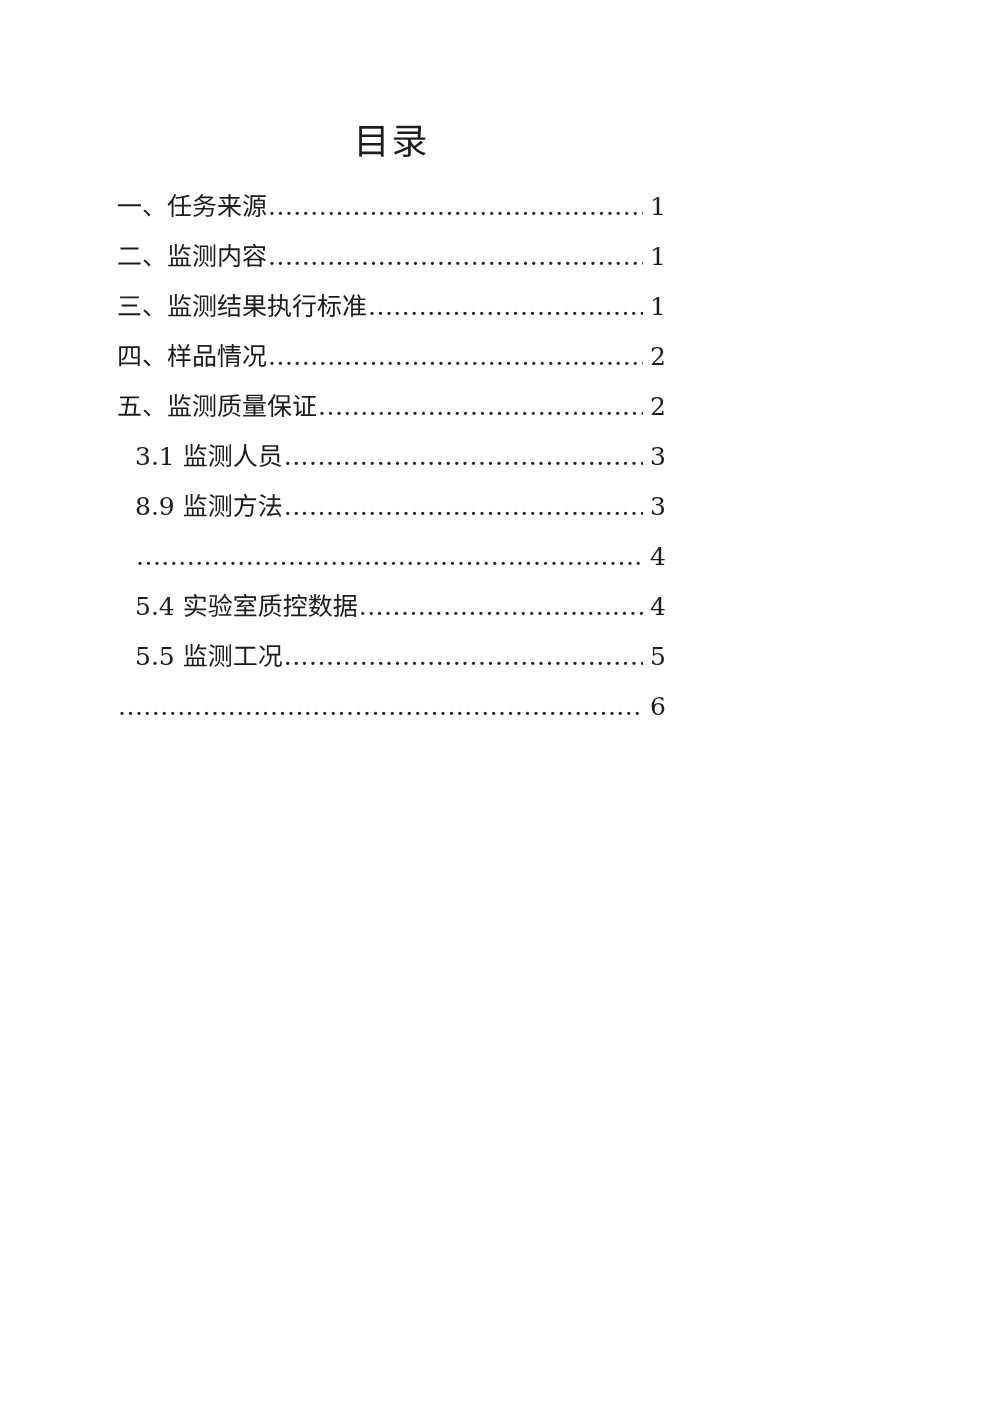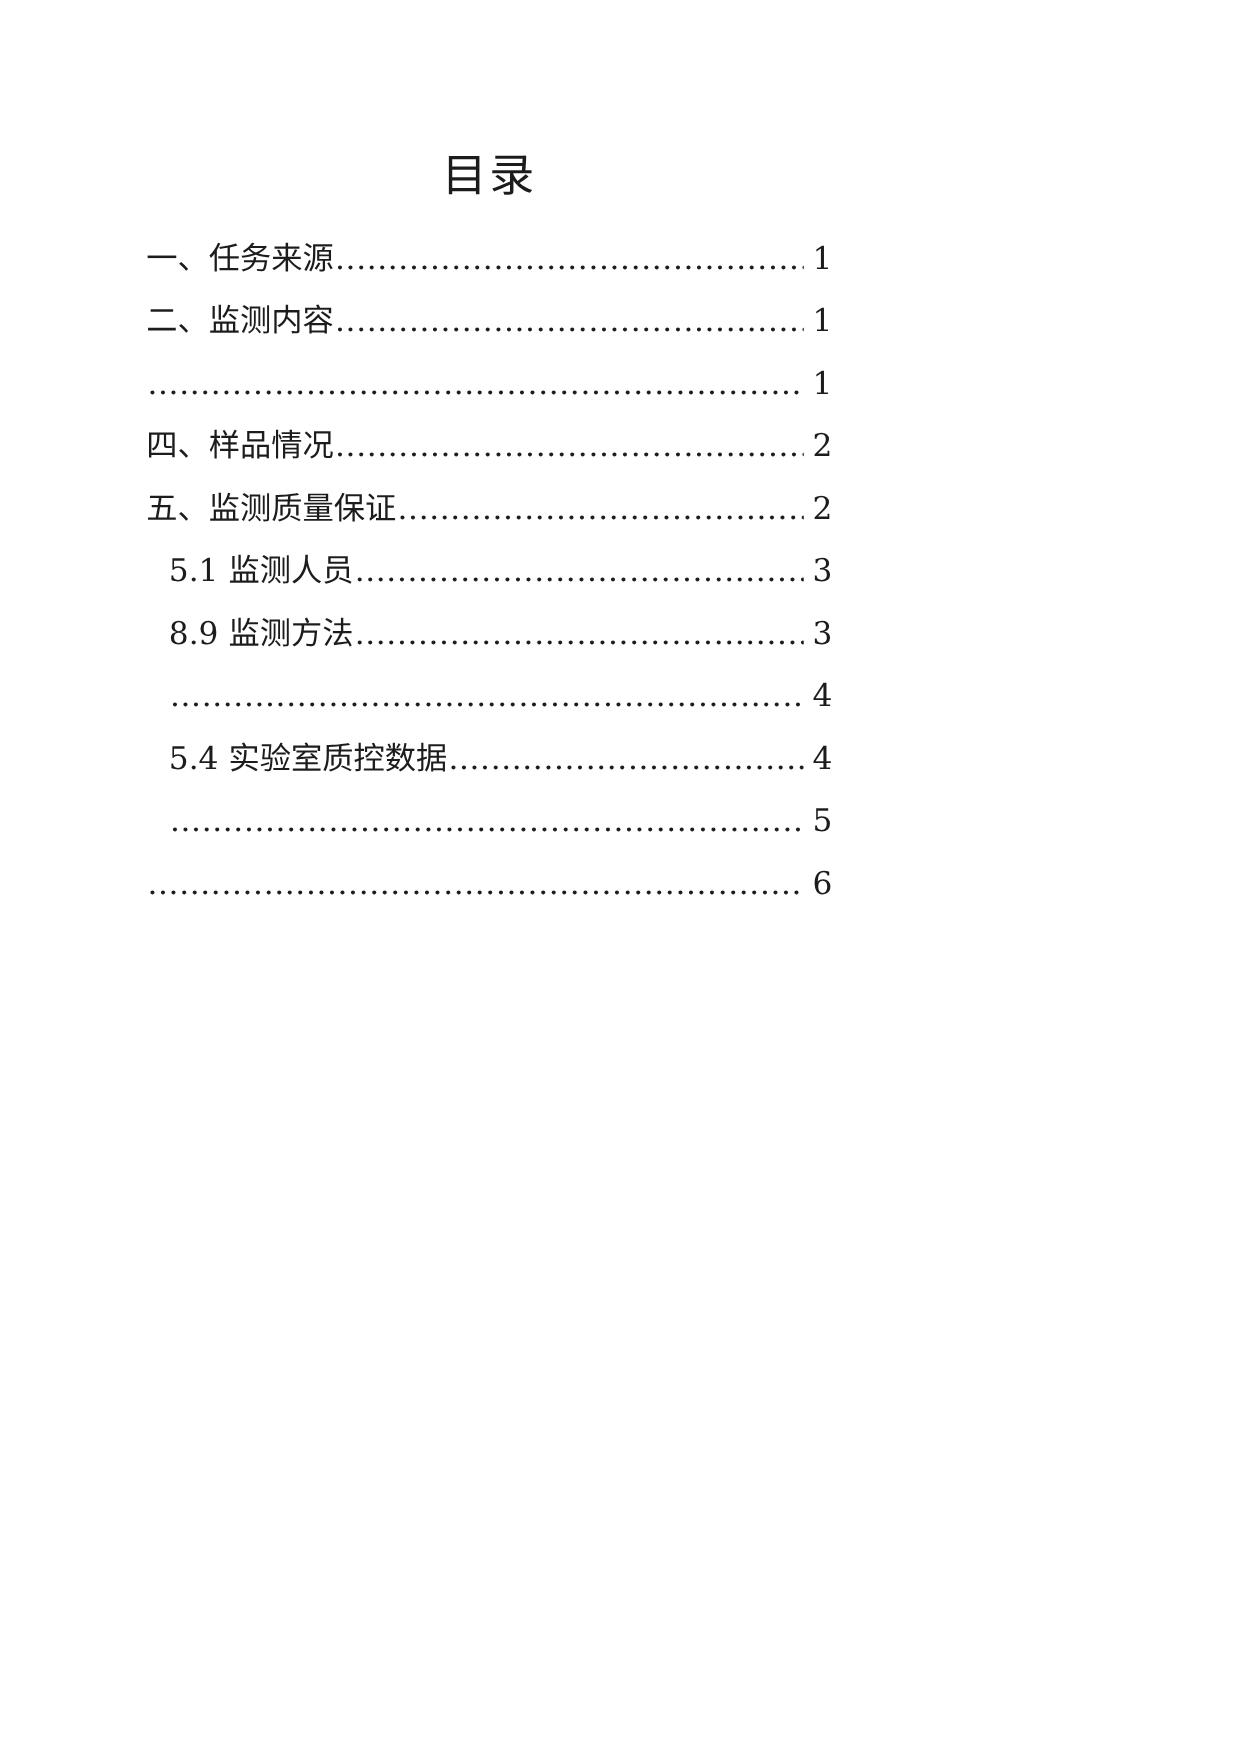--- a/index.html
+++ b/index.html
@@ -84,6 +84,7 @@
     <span class="toc-page">1</span>
   </div>
       <div class="toc-row level-1">
+    <span class="toc-label">三、监测结果执行标准</span>
     <span class="toc-leader" aria-hidden="true">............................................................................................................................................................................................................................................................................................................</span>
     <span class="toc-page">1</span>
   </div>

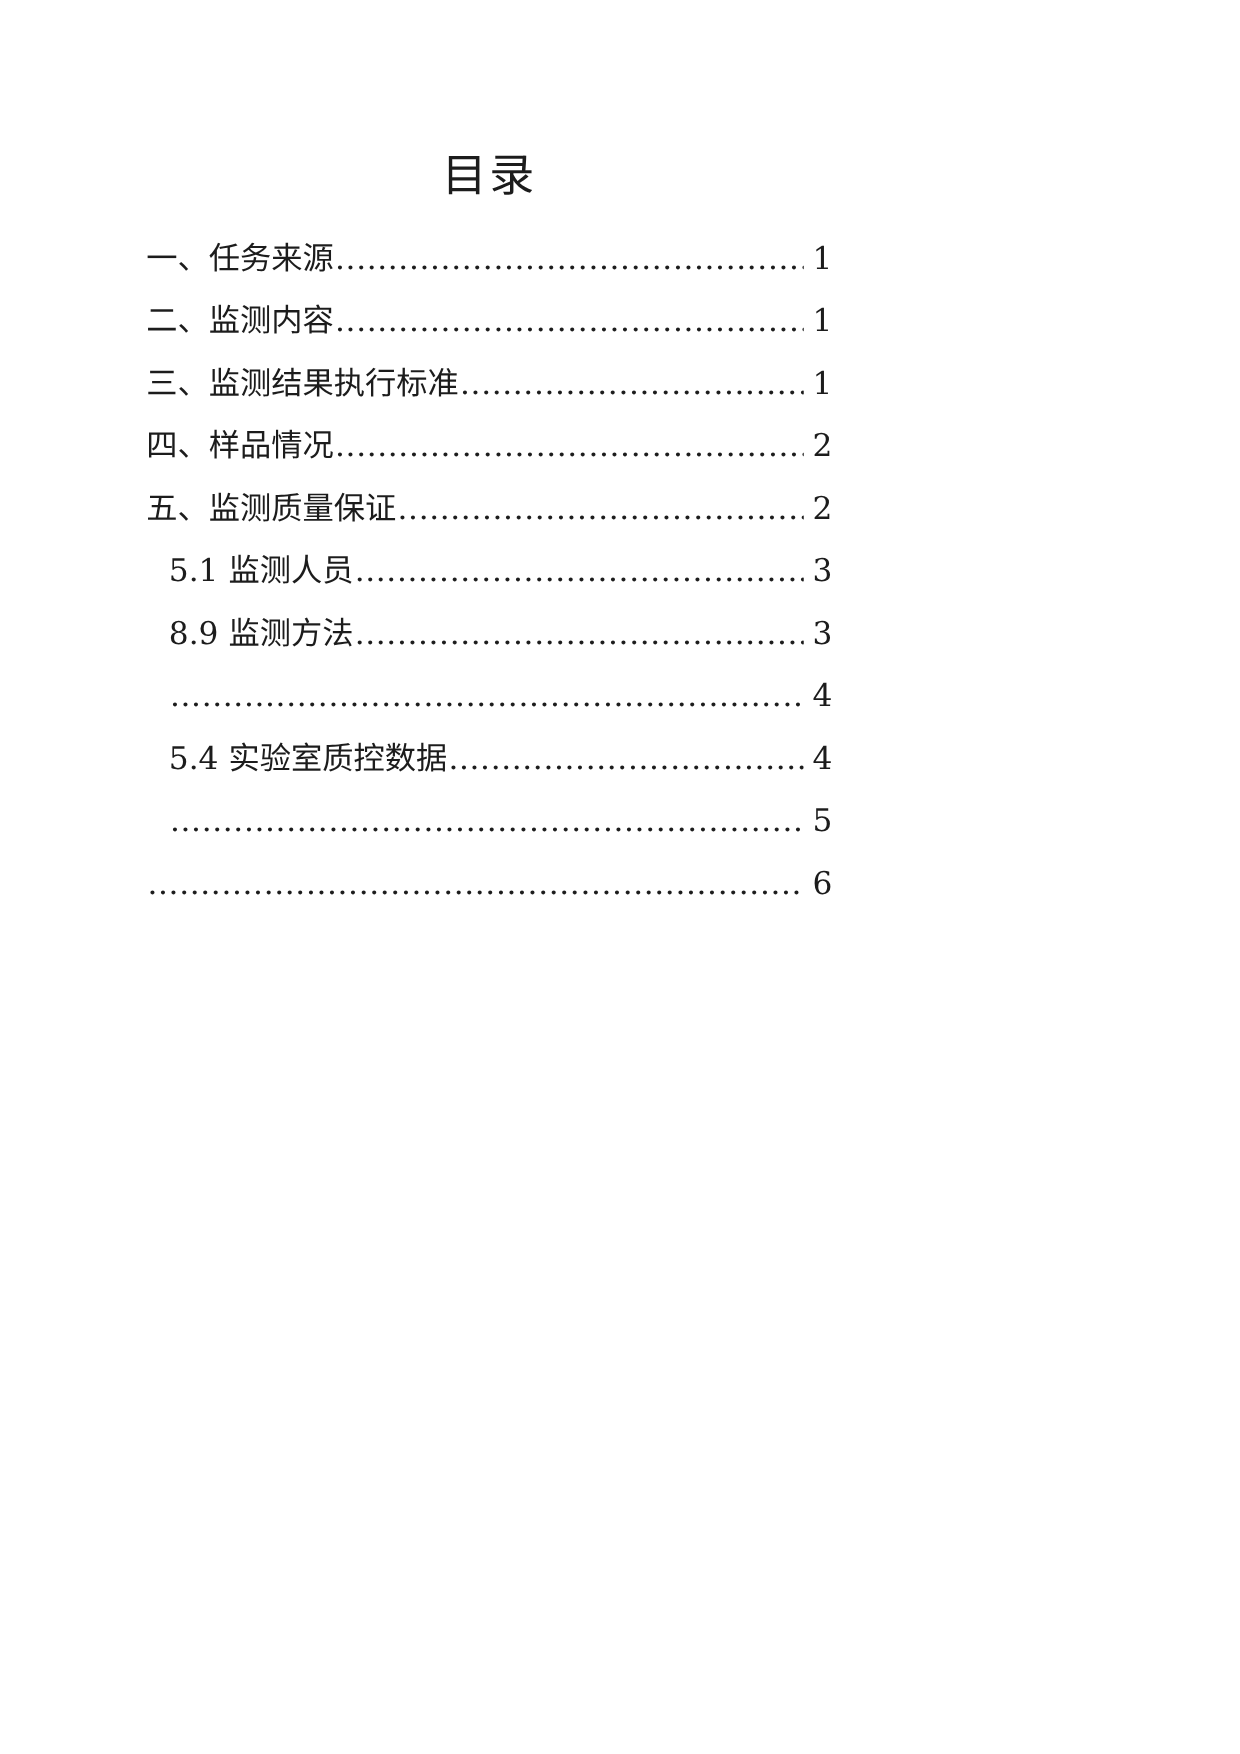--- a/index.html
+++ b/index.html
@@ -99,7 +99,7 @@
     <span class="toc-page">2</span>
   </div>
       <div class="toc-row level-2">
-    <span class="toc-label">5.1 监测人员</span>
+    <span class="toc-label">3.1 监测人员</span>
     <span class="toc-leader" aria-hidden="true">............................................................................................................................................................................................................................................................................................................</span>
     <span class="toc-page">3</span>
   </div>

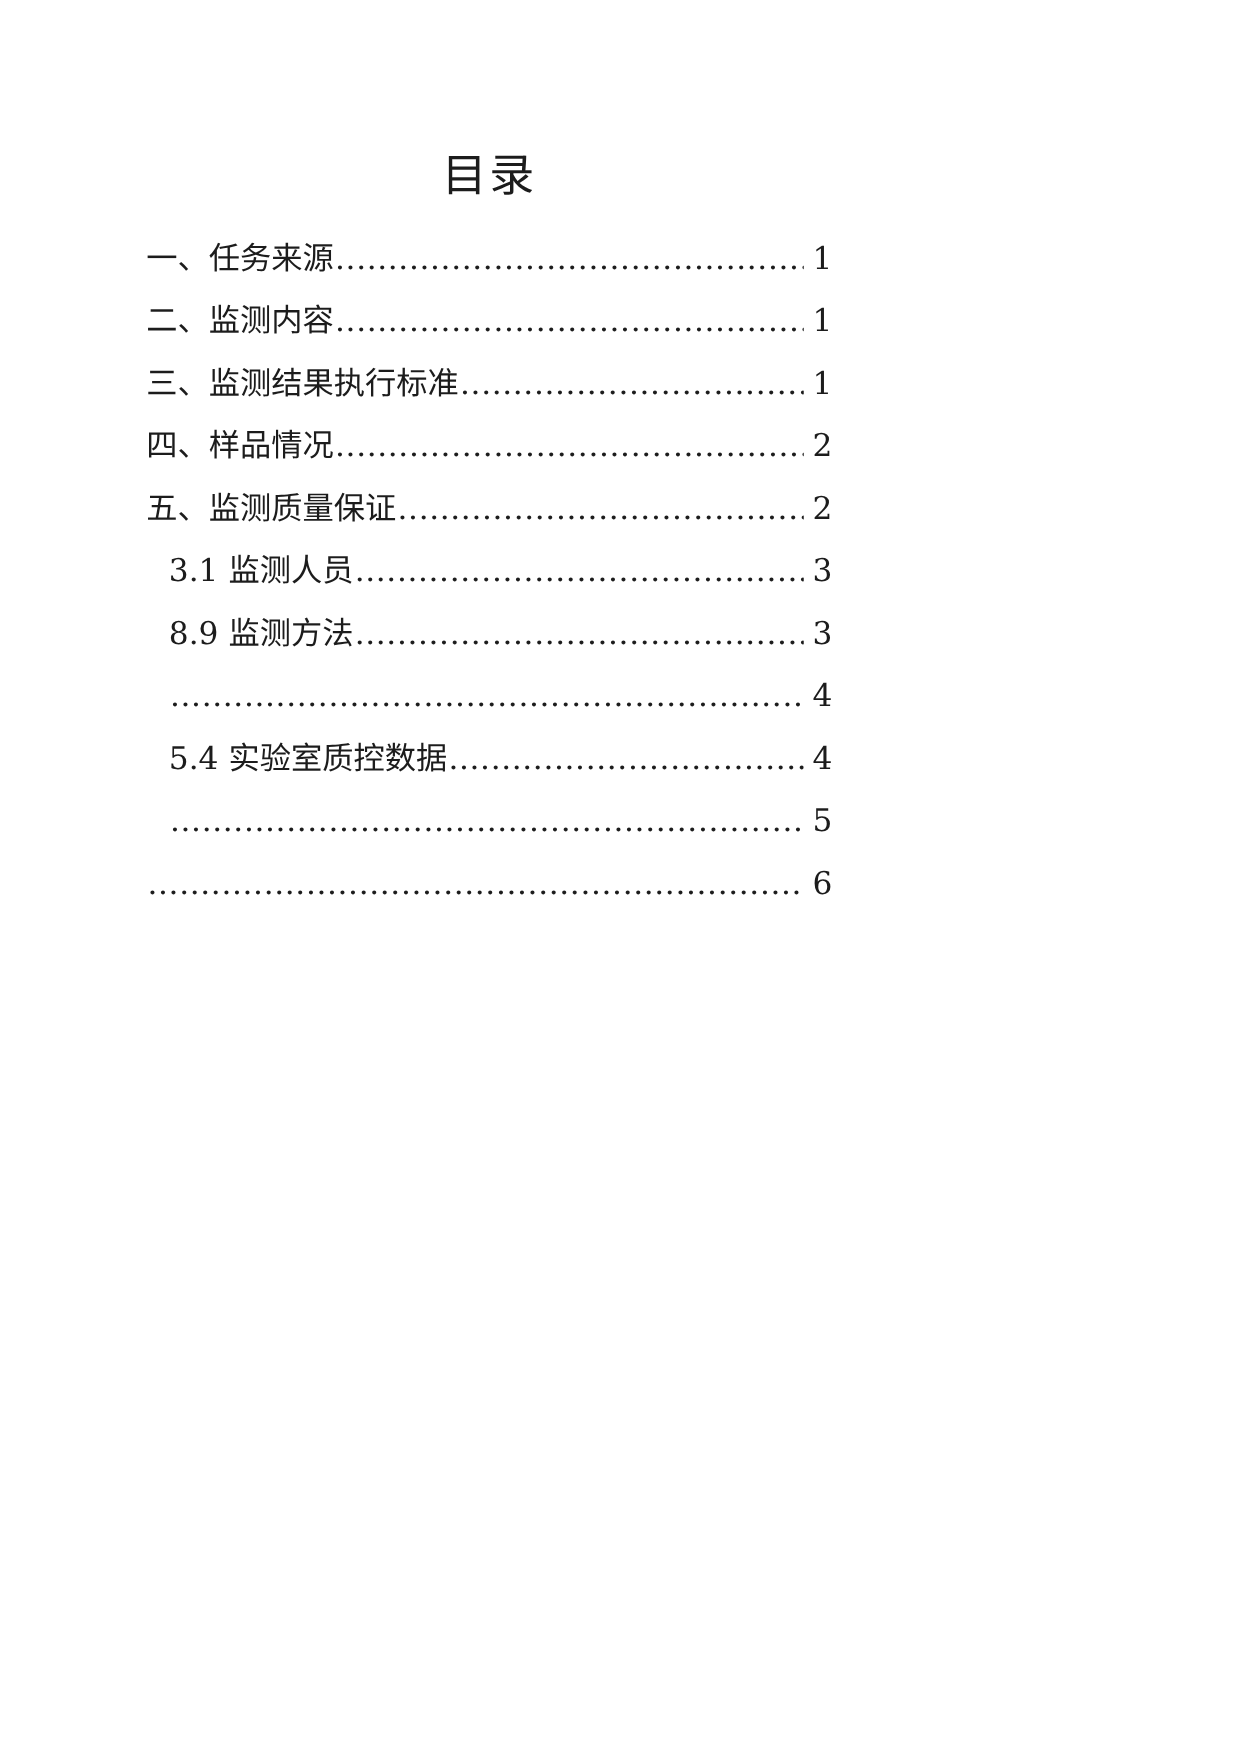--- a/index.html
+++ b/index.html
@@ -118,6 +118,7 @@
     <span class="toc-page">4</span>
   </div>
       <div class="toc-row level-2">
+    <span class="toc-label">5.5 监测工况</span>
     <span class="toc-leader" aria-hidden="true">............................................................................................................................................................................................................................................................................................................</span>
     <span class="toc-page">5</span>
   </div>

